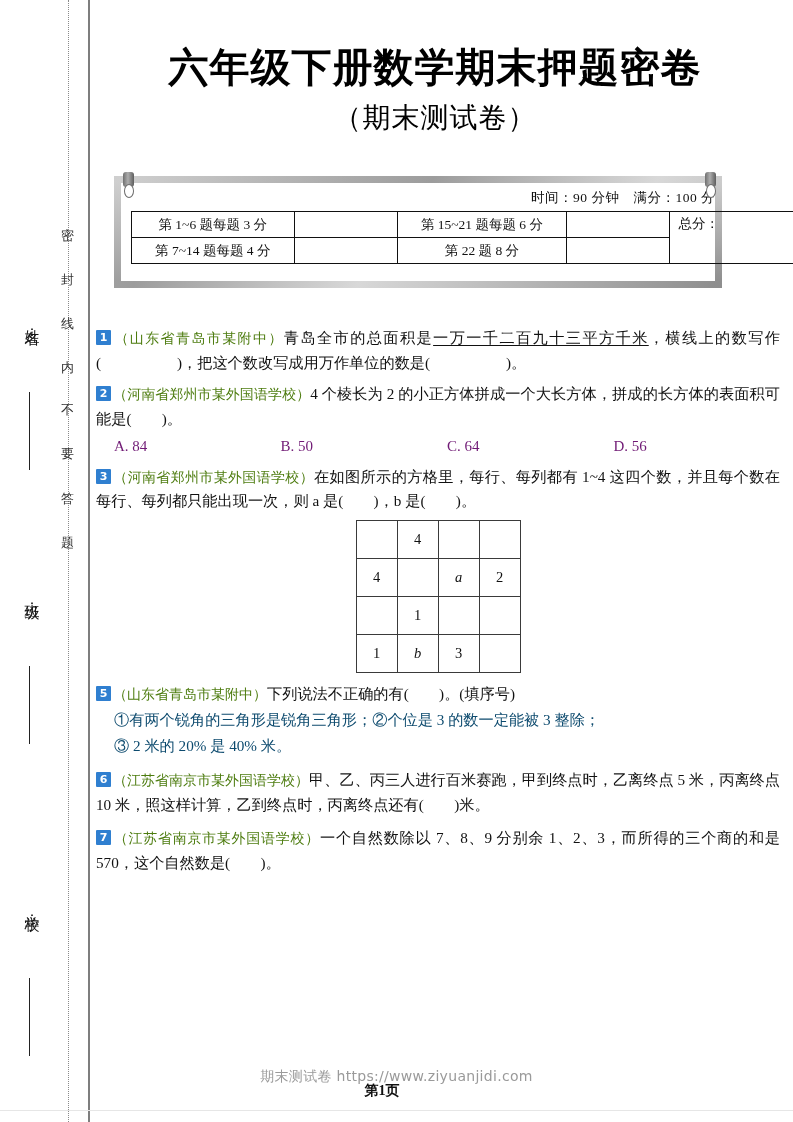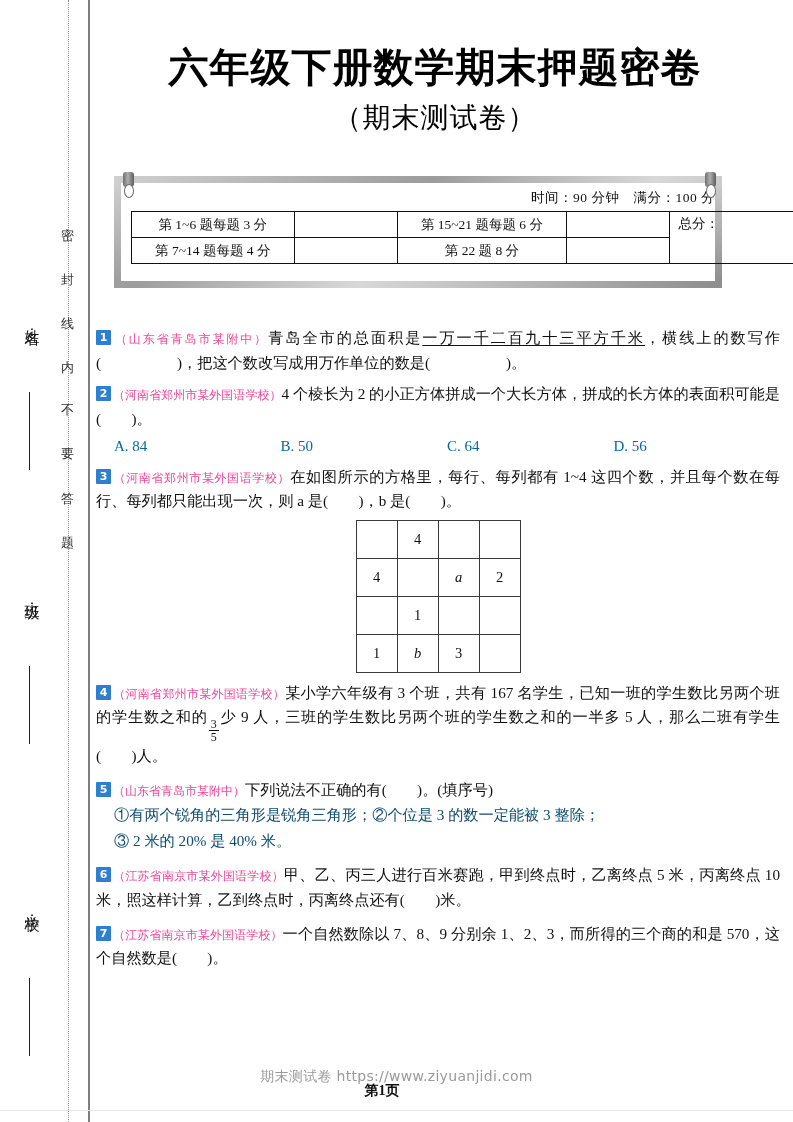--- a/index.html
+++ b/index.html
@@ -193,9 +193,9 @@
     text-indent: 0;
   }
   .src {
-    color: #ec4899;
+    color: #4d7c0f;
     font-family: "Liberation Serif","DejaVu Serif",serif;
-    font-size: 12px;
+    font-size: 14px;
   }
   .ul { text-decoration: underline; text-underline-offset: 2px; }
   .opts {

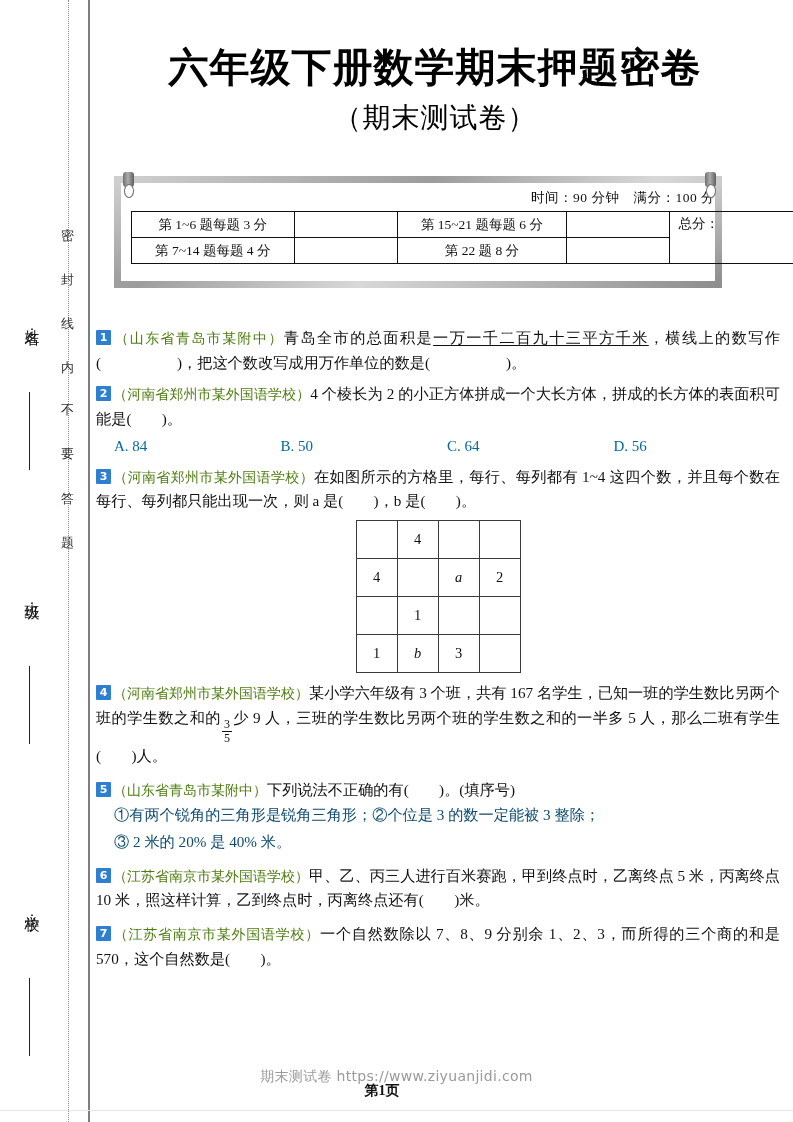--- a/index.html
+++ b/index.html
@@ -203,7 +203,7 @@
     margin-top: 6px;
     margin-left: 18px;
     font-size: 15px;
-    color: #0369a1;
+    color: #701a75;
   }
   .opts span { width: 25%; }
   .subitems {

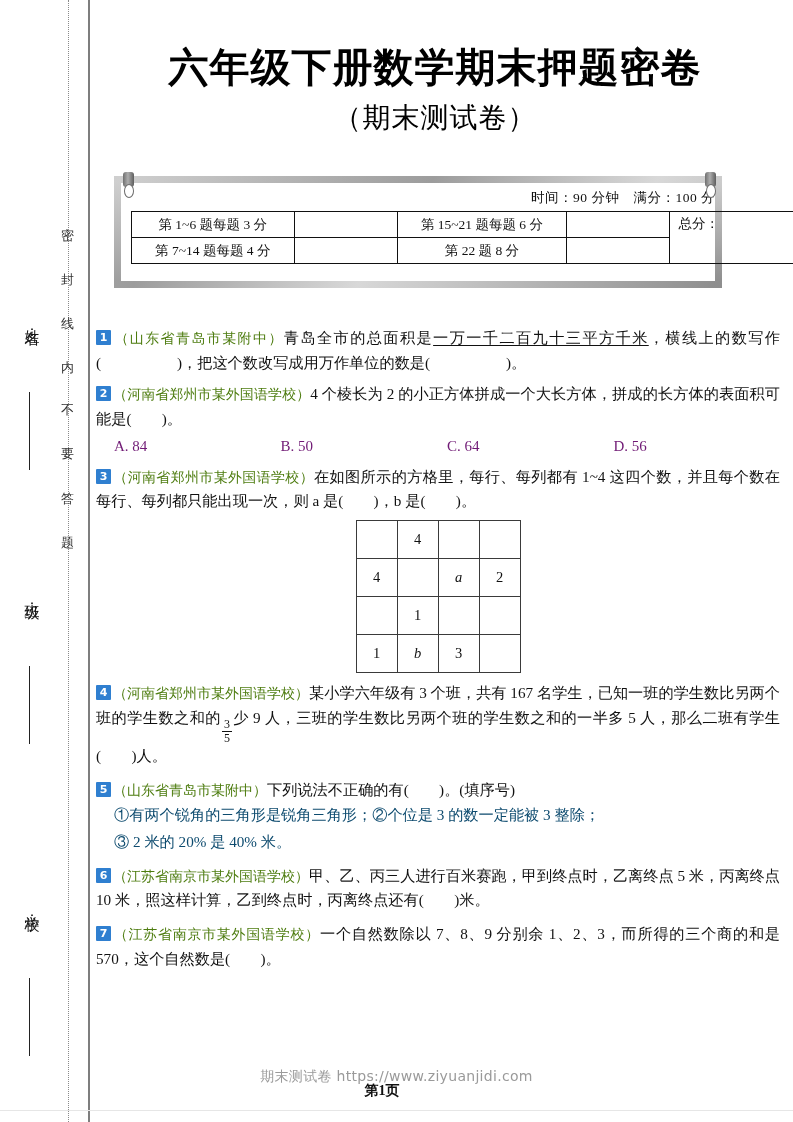--- a/index.html
+++ b/index.html
@@ -384,14 +384,6 @@
       </div>
     </div>
 
-    <div class="q" style="margin-top:8px;">
-      <div class="qbody">
-        <span class="qnum">4</span><span class="src">（河南省郑州市某外国语学校）</span><span>某小学六年级有 3 个班，共有 167 名学生，已知一班的学生数比另两个班的学生数之和的</span><span class="frac">
-            <span class="num">3</span>
-            <span class="den">5</span>
-          </span><span>少 9 人，三班的学生数比另两个班的学生数之和的一半多 5 人，那么二班有学生(　　)人。</span>
-      </div>
-    </div>
 
     <div class="q" style="margin-top:9px;">
       <div class="qbody">

